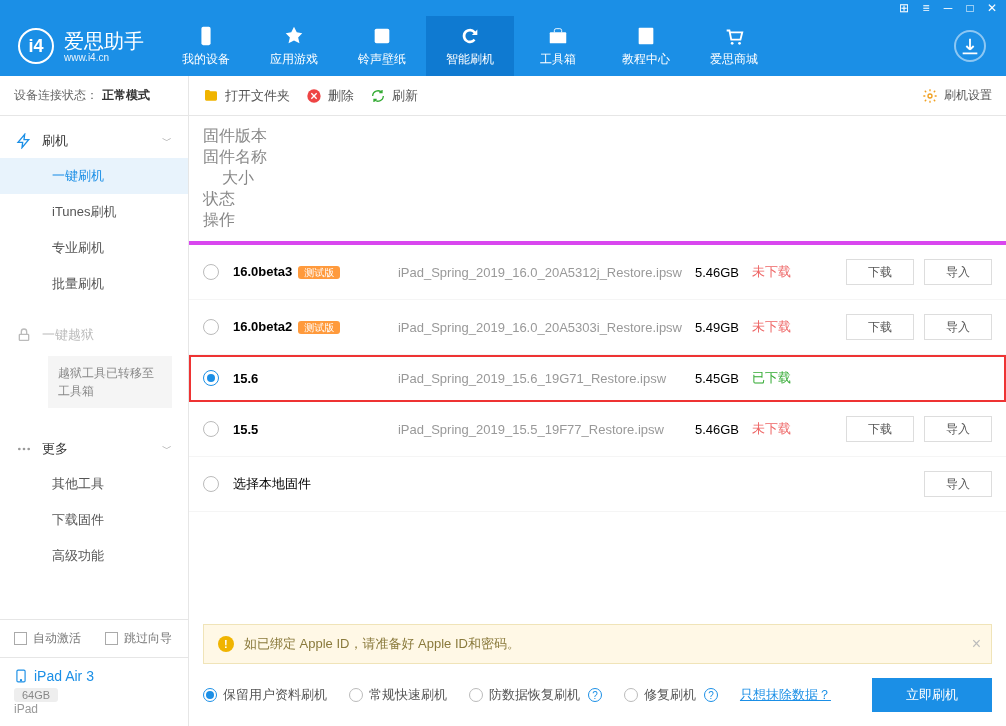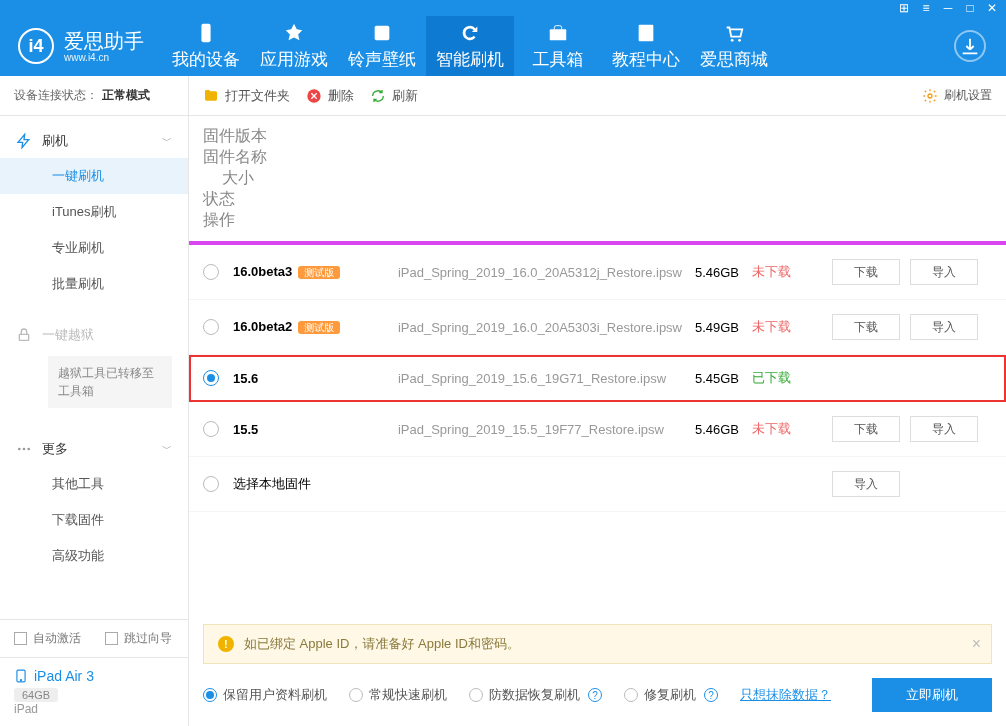--- a/index.html
+++ b/index.html
@@ -19,7 +19,7 @@
 .nav-item { width: 88px; display: flex; flex-direction: column; align-items: center; justify-content: center; gap: 4px; cursor: pointer; }
 .nav-item.active { background: #0f7ad1; }
 .nav-icon { width: 22px; height: 22px; }
-.nav-label { font-size: 17px; }
+.nav-label { font-size: 12px; }
 .nav-right { margin-left: auto; display: flex; align-items: center; padding-right: 20px; }
 .dl-circle { width: 32px; height: 32px; border: 2px solid rgba(255,255,255,0.5); border-radius: 50%; display: flex; align-items: center; justify-content: center; }
 

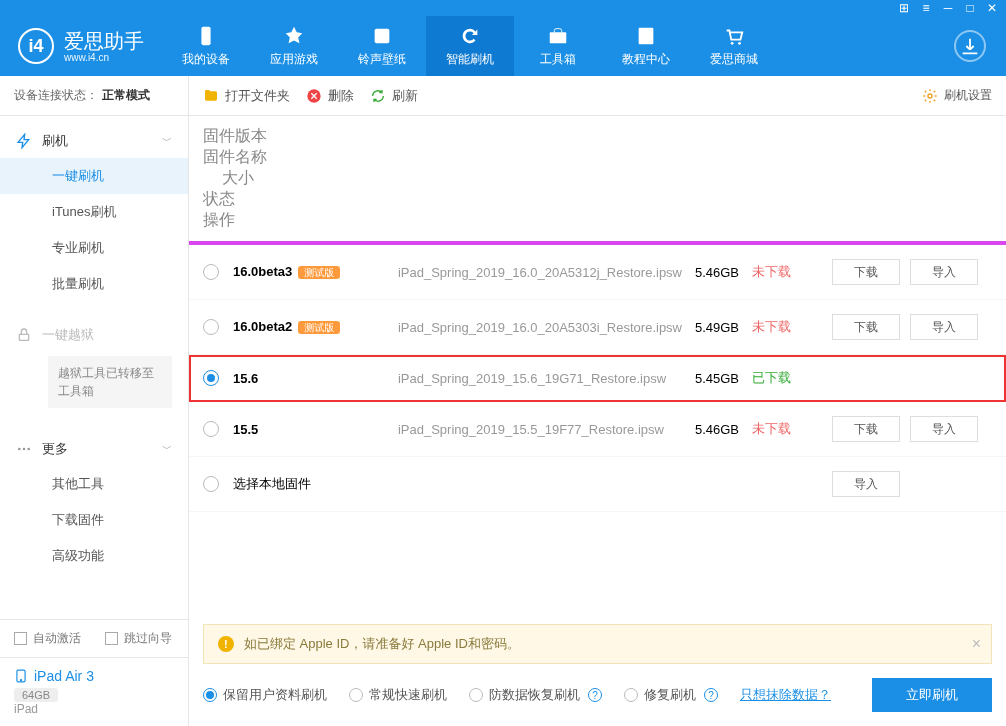--- a/index.html
+++ b/index.html
@@ -68,7 +68,7 @@
 .status-no { color: #e66; }
 .status-yes { color: #3a3; }
 .op-btn { width: 68px; height: 26px; border: 1px solid #ddd; background: #fff; color: #555; font-size: 12px; cursor: pointer; }
-.col-ops-cell { display: flex; gap: 10px; justify-content: flex-start; }
+.col-ops-cell { display: flex; gap: 10px; justify-content: flex-end; }
 
 .warning-bar { background: #fff8e6; border: 1px solid #f0e4b8; margin: 8px 14px 0; padding: 10px 14px; display: flex; align-items: center; color: #8a7a3c; font-size: 13px; position: relative; }
 .warn-icon { width: 16px; height: 16px; background: #f0b400; border-radius: 50%; color: #fff; display: flex; align-items: center; justify-content: center; font-weight: bold; margin-right: 10px; font-size: 11px; }

